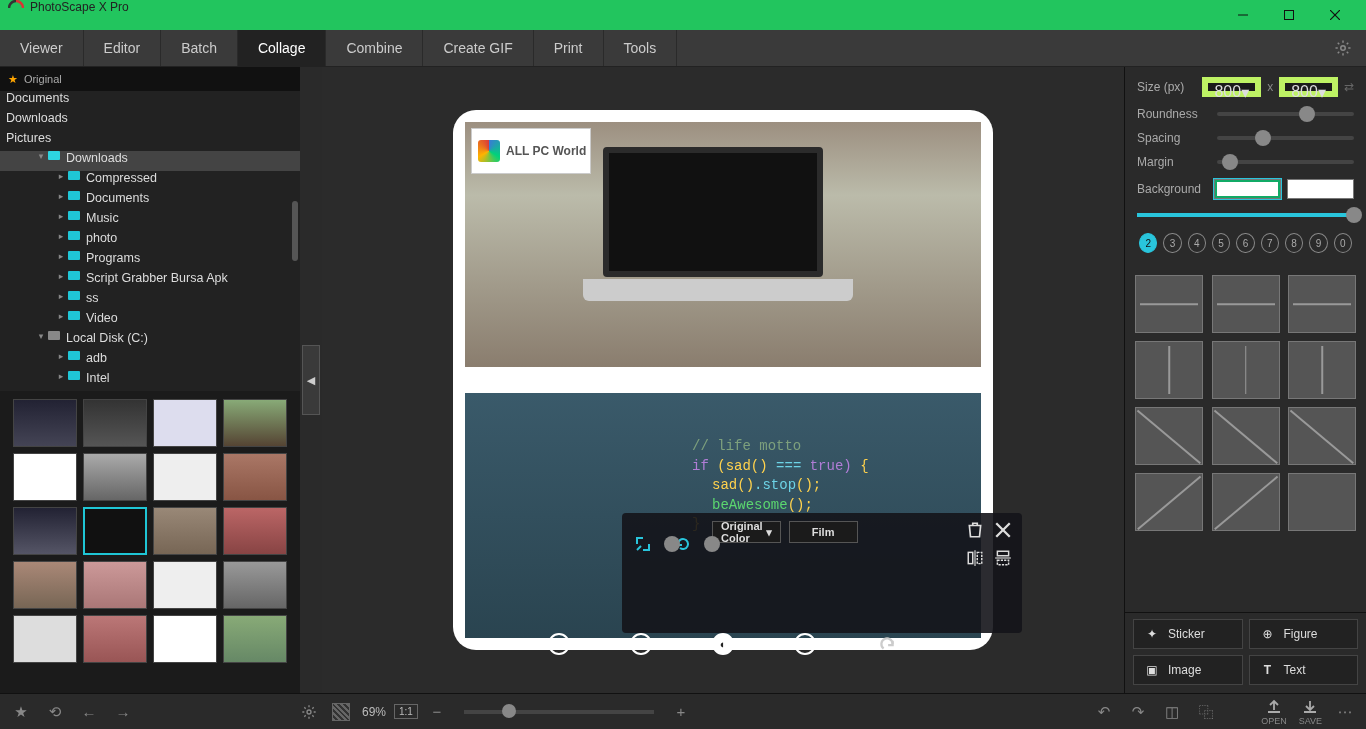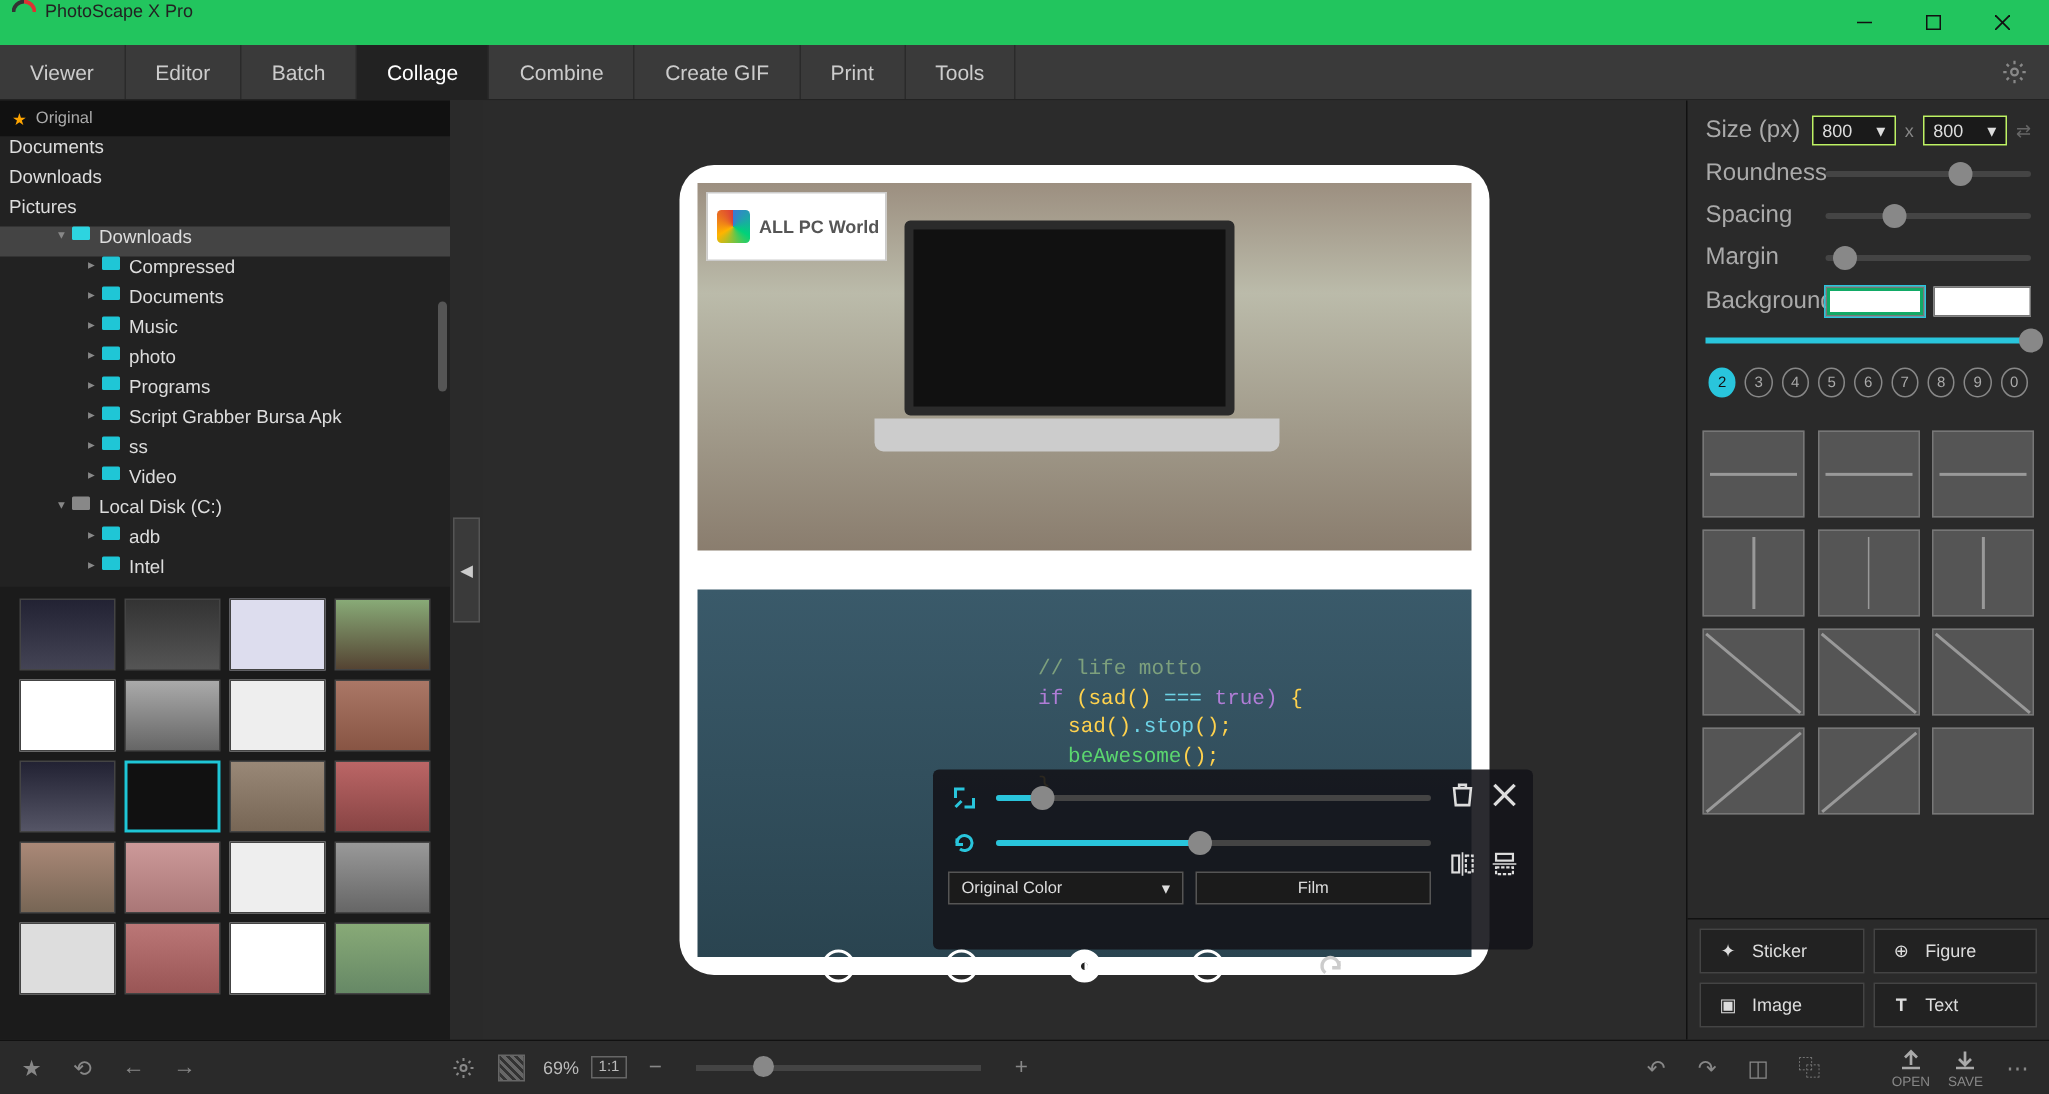--- a/index.html
+++ b/index.html
@@ -64,7 +64,7 @@
   .rpanel { width: 242px; background: #2a2a2a; display: flex; flex-direction: column; border-left: 1px solid #111; }
   .rprops { padding: 10px 12px; display: flex; flex-direction: column; gap: 10px; }
   .prow { display: flex; align-items: center; gap: 6px; }
-  .plabel { width: 74px; color: #aaa; font-size: 16px; }
+  .plabel { width: 74px; color: #aaa; font-size: 12px; }
   .psel { width: 62px; height: 20px; background: #1a1a1a; border: 1px solid #bef264; color: #ddd; display: flex; align-items: center; justify-content: space-between; padding: 0 6px; font-size: 12px; }
   .pslider { flex: 1; height: 4px; background: #444; position: relative; border-radius: 2px; }
   .pslider .knob { position: absolute; top: -6px; width: 16px; height: 16px; background: #888; border-radius: 50%; }

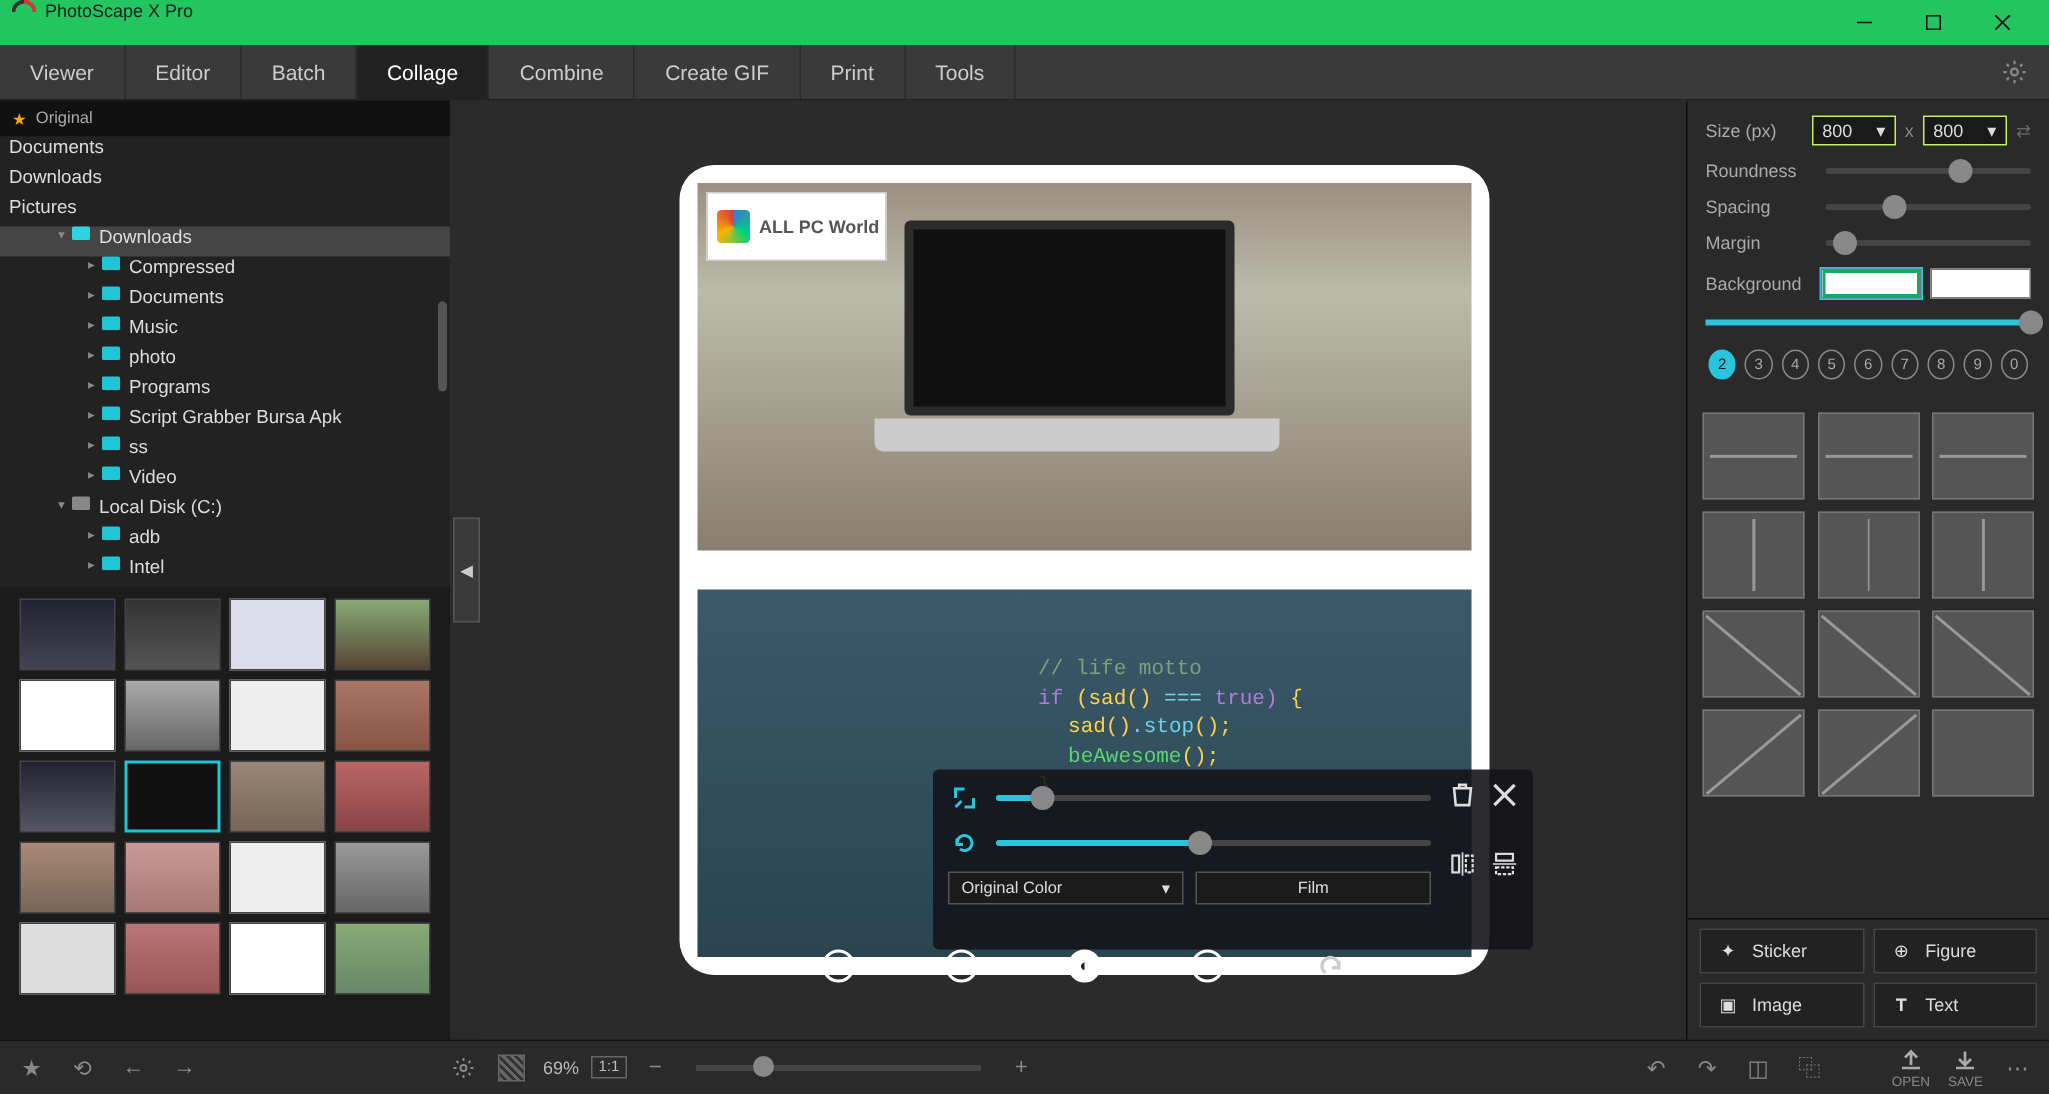--- a/index.html
+++ b/index.html
@@ -65,7 +65,7 @@
   .rprops { padding: 10px 12px; display: flex; flex-direction: column; gap: 10px; }
   .prow { display: flex; align-items: center; gap: 6px; }
   .plabel { width: 74px; color: #aaa; font-size: 12px; }
-  .psel { width: 62px; height: 20px; background: #1a1a1a; border: 1px solid #bef264; color: #ddd; display: flex; align-items: center; justify-content: space-between; padding: 0 6px; font-size: 12px; }
+  .psel { width: 62px; height: 20px; background: #1a1a1a; border: 6px solid #bef264; color: #ddd; display: flex; justify-content: space-between; padding: 0 6px; font-size: 16px; }
   .pslider { flex: 1; height: 4px; background: #444; position: relative; border-radius: 2px; }
   .pslider .knob { position: absolute; top: -6px; width: 16px; height: 16px; background: #888; border-radius: 50%; }
   .swatch { width: 70px; height: 20px; background: #fff; border: 1px solid #777; }

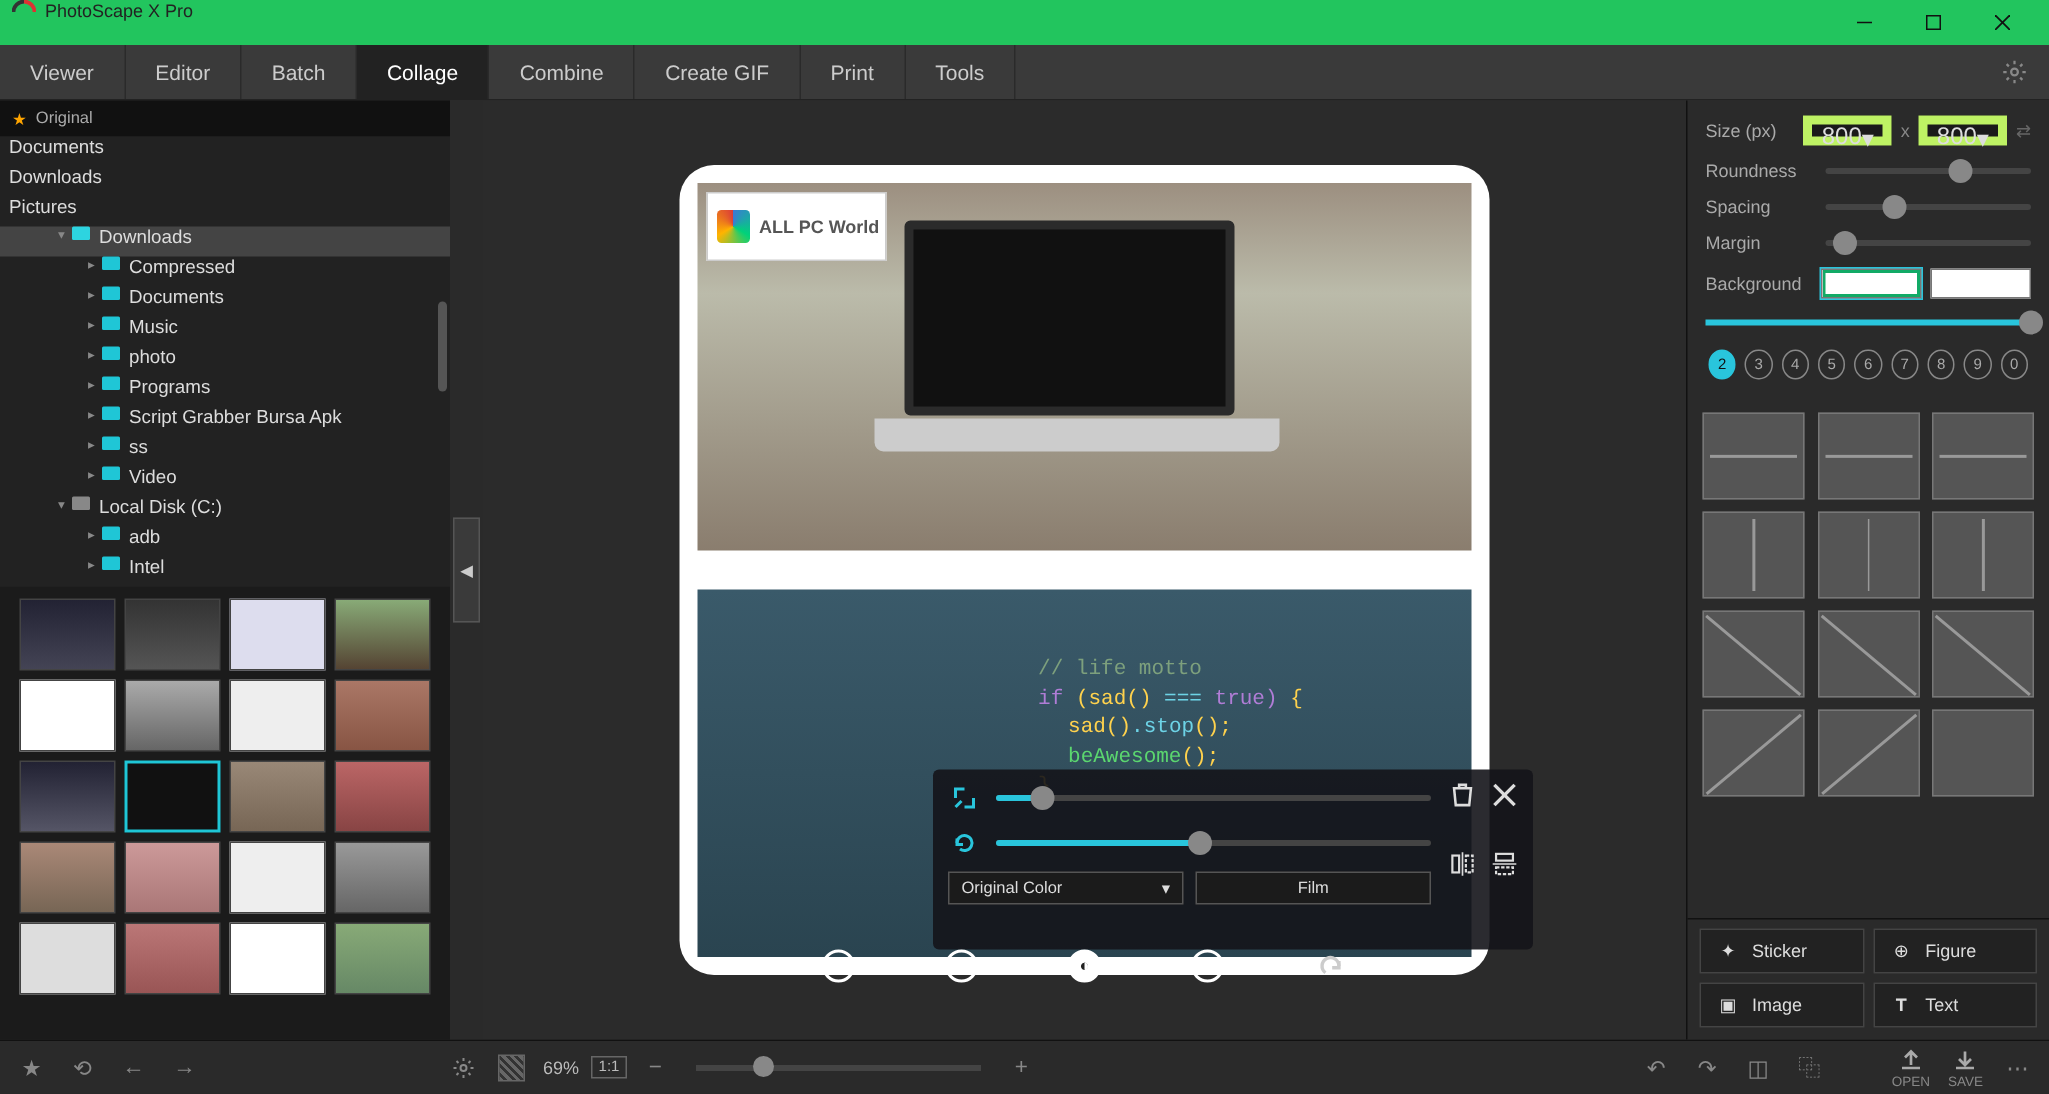--- a/index.html
+++ b/index.html
@@ -275,7 +275,7 @@
 
     <div class="overlay" style="left:300px; right:auto; width:400px; bottom:60px;">
       <div style="display:flex; gap:12px;">
-        <div style="flex:1; display:flex; flex-direction:column; gap:8px;">
+        <div style="flex:1; display:flex; gap:8px;font-weight:bold;">
           <div class="orow">
             <div class="oicon">
               <svg width="16" height="16" viewBox="0 0 16 16">

